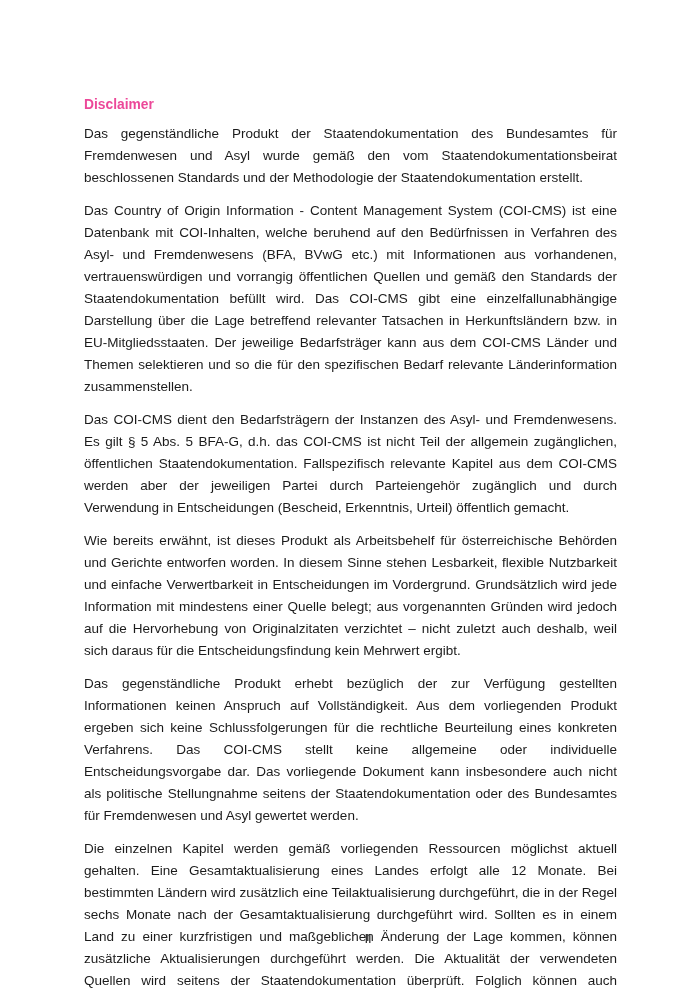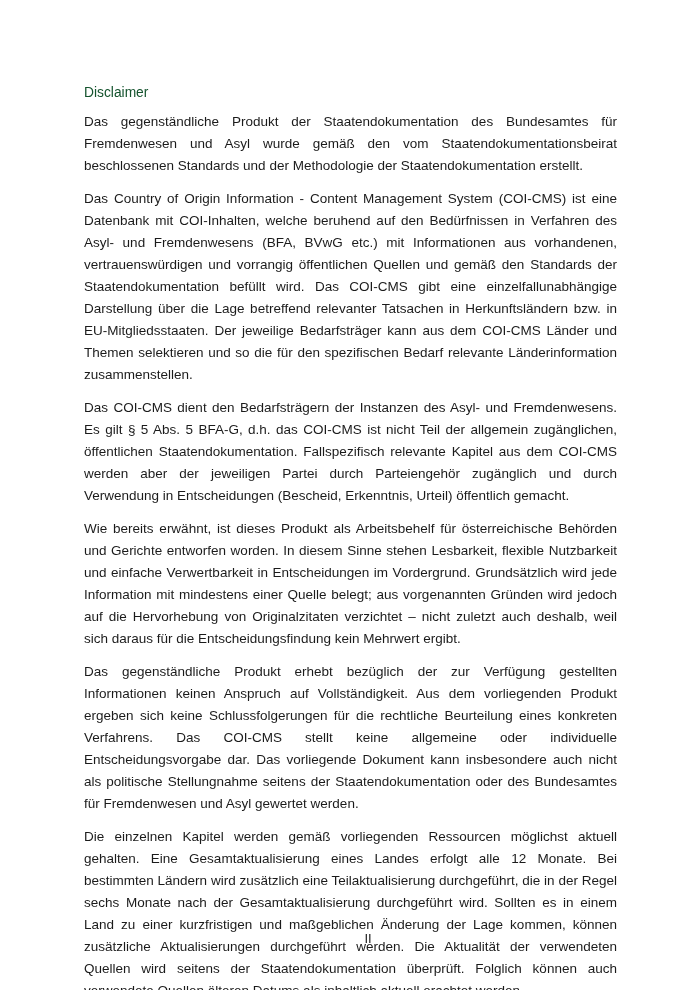--- a/index.html
+++ b/index.html
@@ -20,10 +20,10 @@
     overflow: hidden;
   }
   .heading {
-    color: #14532d;
+    color: #ec4899;
     font-size: 13.8px;
-    font-weight: normal;
-    margin: 4px 0 7px 0;
+    font-weight: bold;
+    margin: 16px 0 7px 0;
     line-height: 22px;
   }
   .section-gap {

